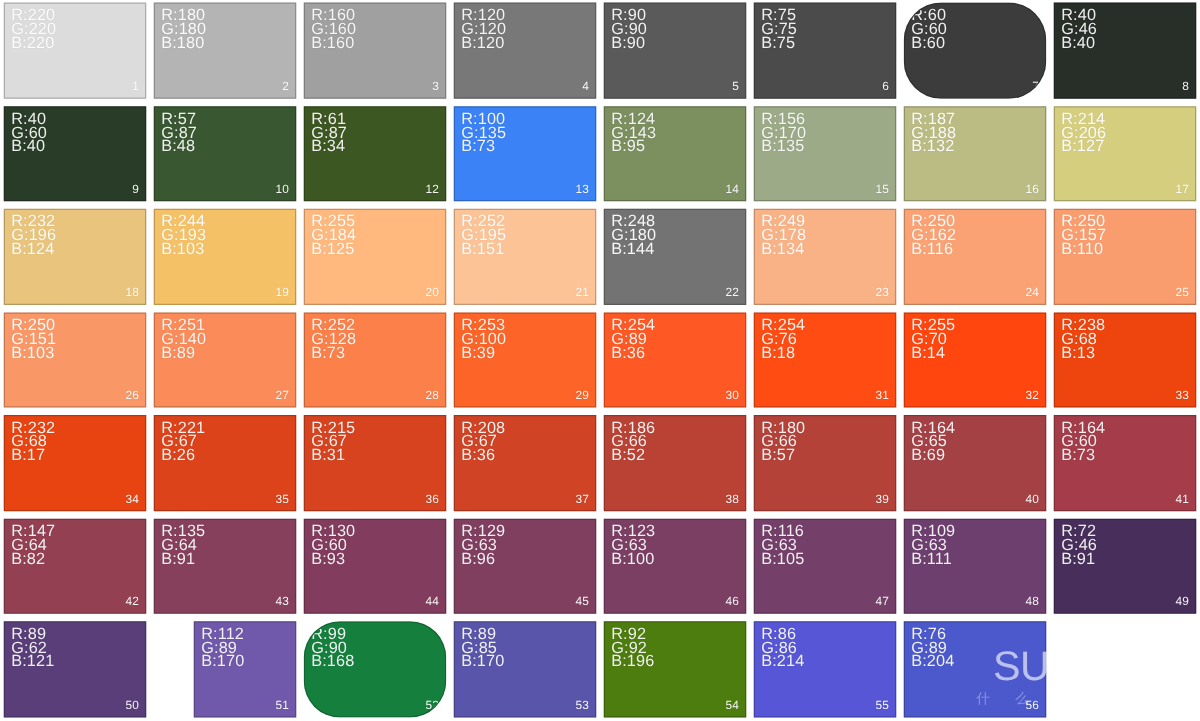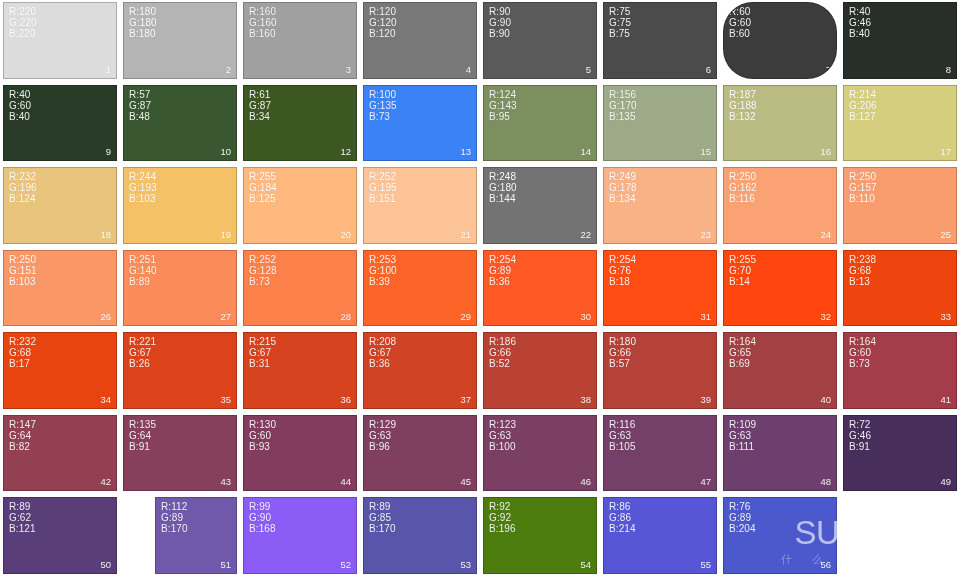--- a/index.html
+++ b/index.html
@@ -37,7 +37,7 @@
     position: absolute;
     left: 5px;
     top: 3px;
-    font-size: 10px;
+    font-size: 13px;
     line-height: 11px;
     letter-spacing: 0.1px;
     white-space: pre;

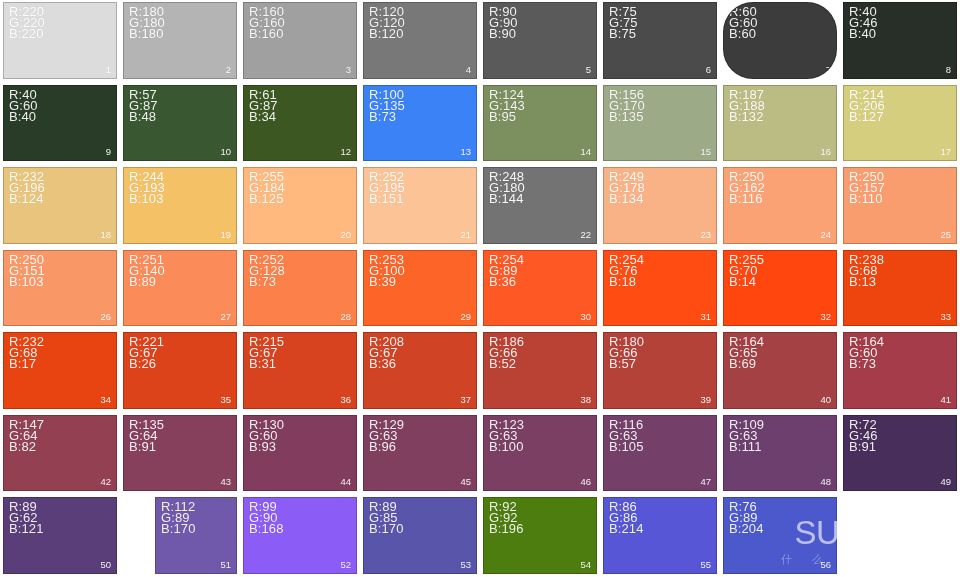--- a/index.html
+++ b/index.html
@@ -395,7 +395,7 @@
 B:170</div>
       <div class="swatch-index">51</div>
     </div>
-    <div class="swatch" style="background: #8b5cf6;">
+    <div class="swatch" style="background: #15803d; border-radius: 29px;">
       <div class="swatch-rgb">R:99
 G:90
 B:168</div>

